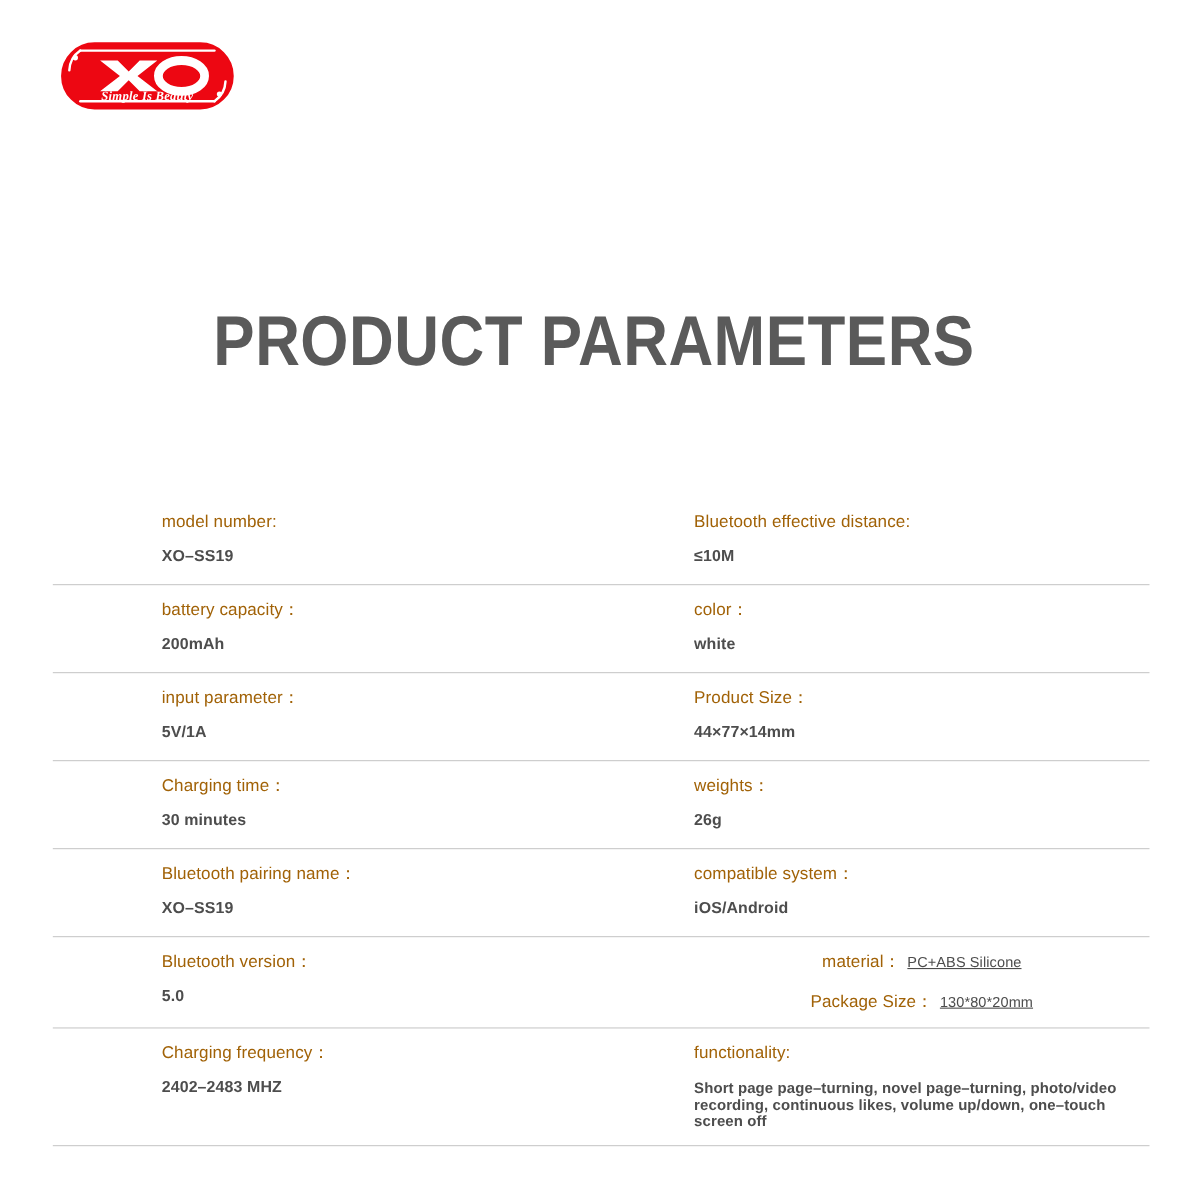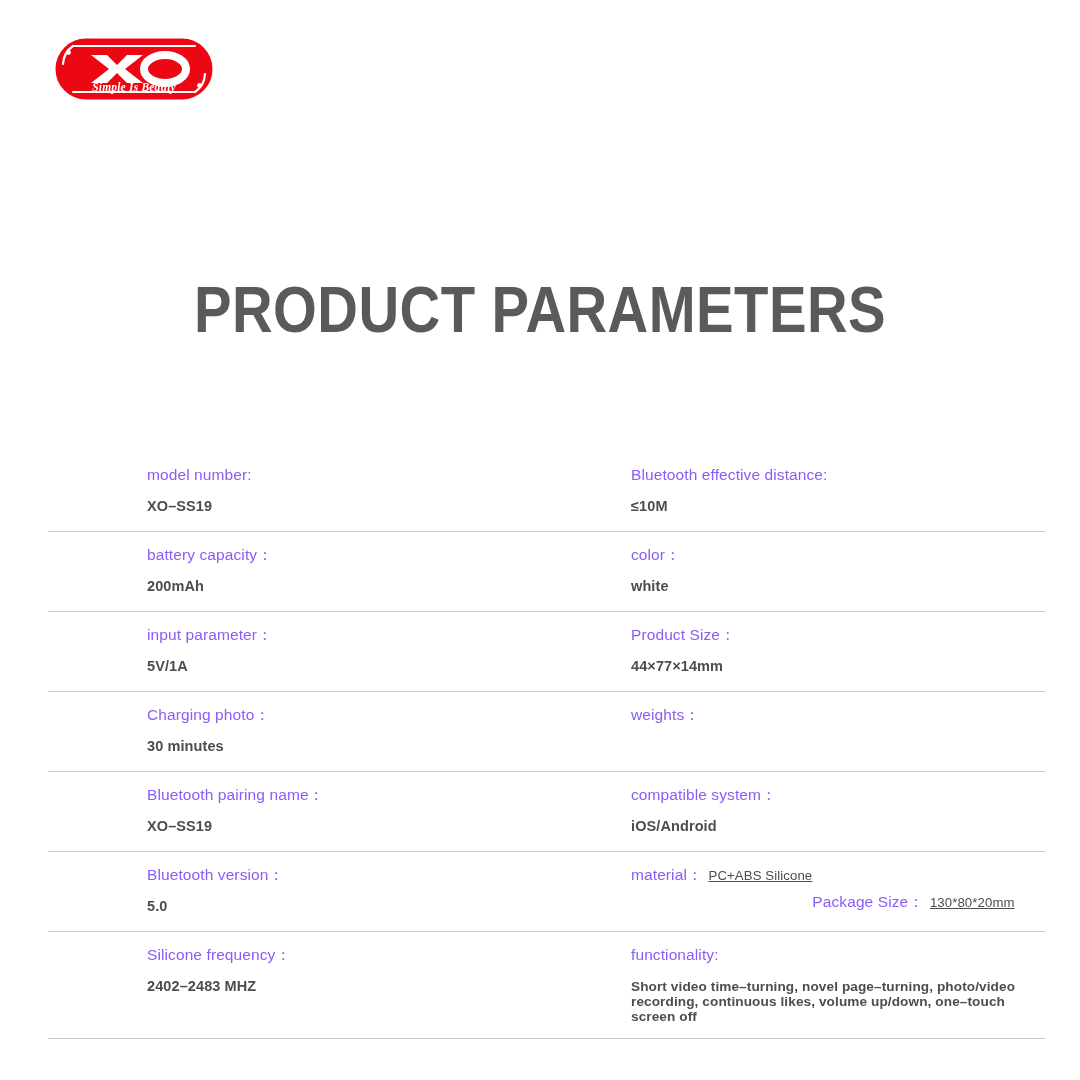--- a/index.html
+++ b/index.html
@@ -65,7 +65,7 @@
   .spec-cell.right { width: 531px; padding-left: 117px; }
 
   .spec-label {
-    color: #8b5cf6;
+    color: #a16207;
     font-size: 15.5px;
     font-weight: normal;
     line-height: 1.2;

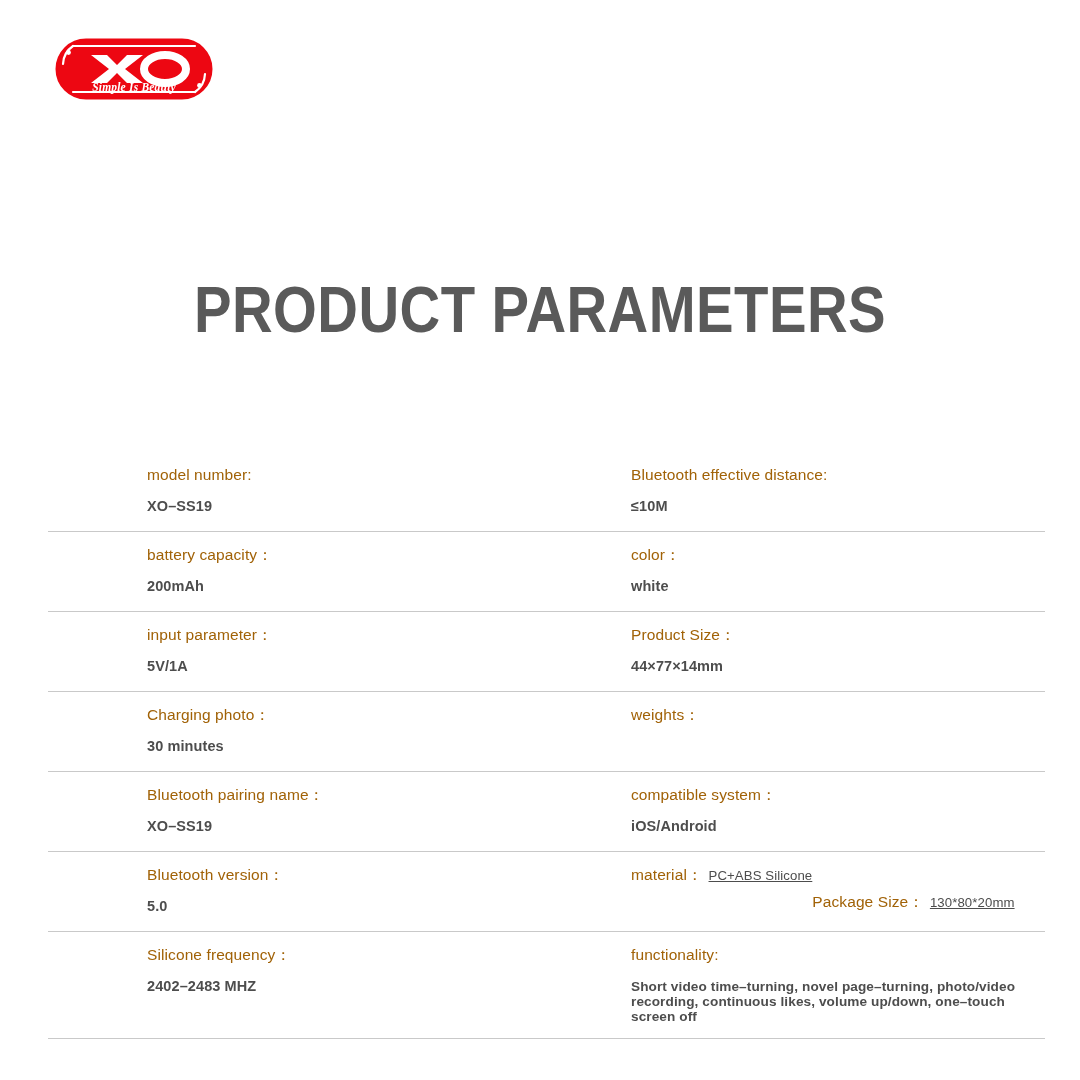--- a/index.html
+++ b/index.html
@@ -167,7 +167,7 @@
 
   <div class="spec-row">
     <div class="spec-cell left">
-      <div class="spec-label">Charging photo：</div>
+      <div class="spec-label">Charging time：</div>
       <div class="spec-value">30 minutes</div>
     </div>
     <div class="spec-cell right">

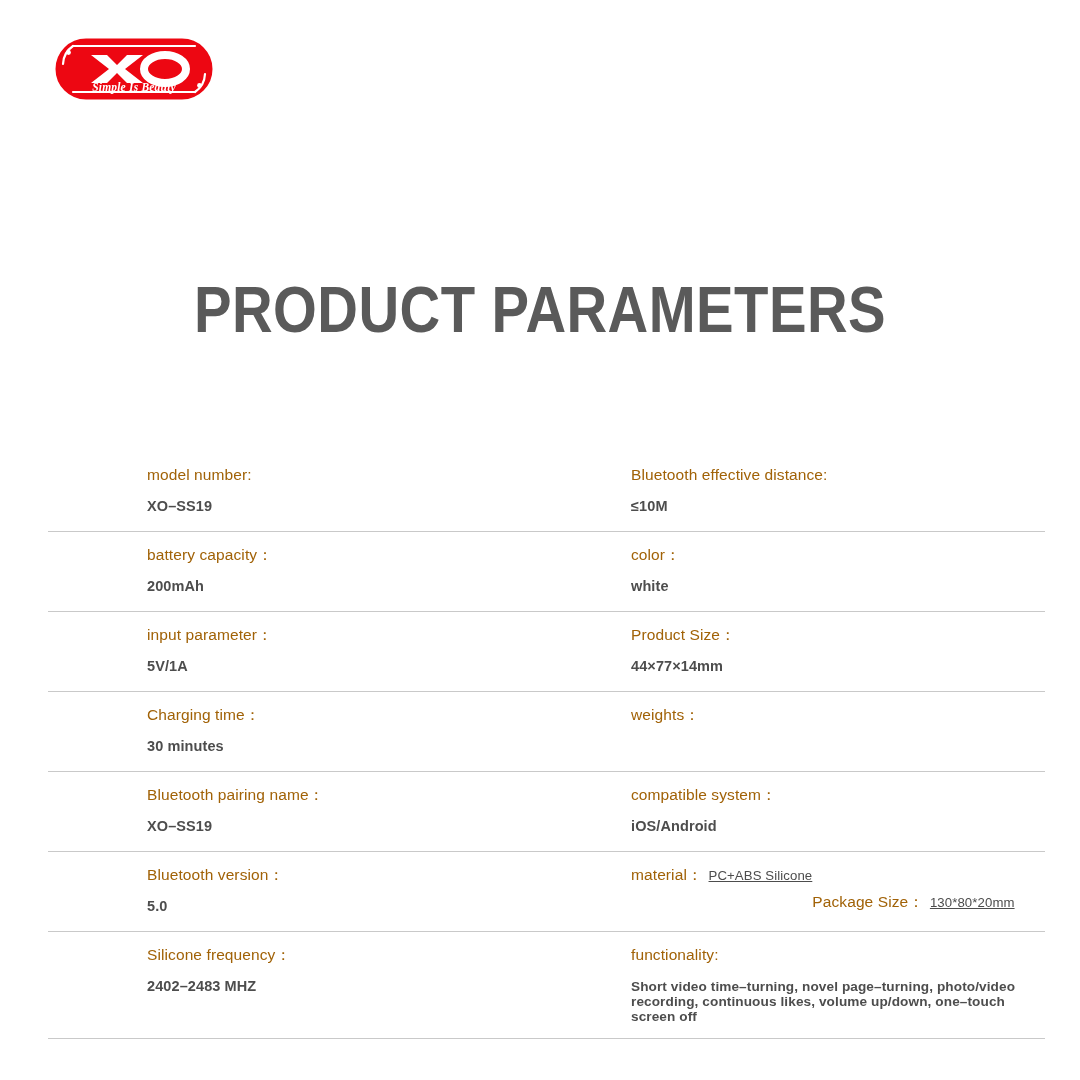--- a/index.html
+++ b/index.html
@@ -172,6 +172,7 @@
     </div>
     <div class="spec-cell right">
       <div class="spec-label">weights：</div>
+      <div class="spec-value">26g</div>
     </div>
   </div>
 

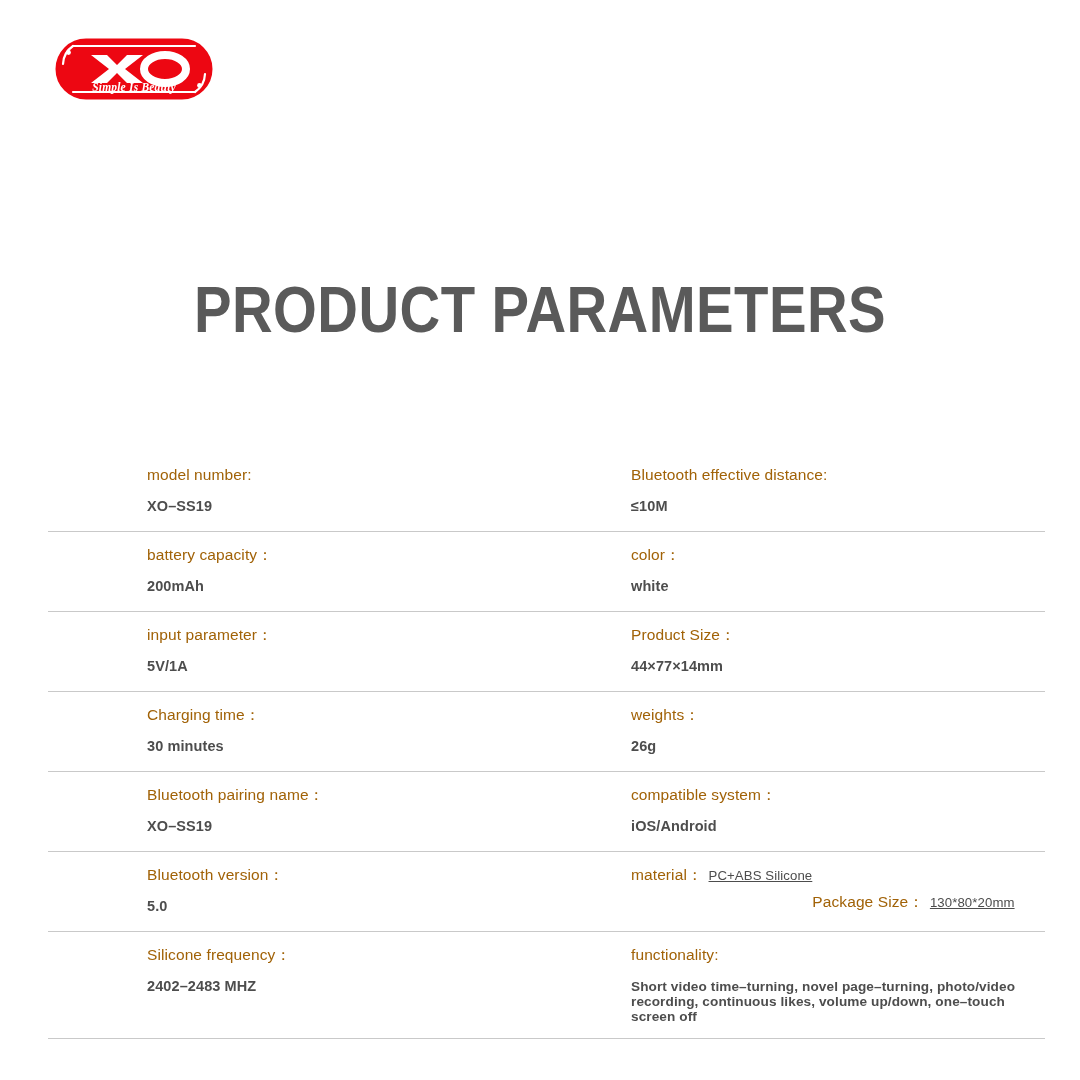--- a/index.html
+++ b/index.html
@@ -102,7 +102,7 @@
     white-space: nowrap;
     text-decoration: underline;
   }
-  .cell-stack { display: flex; flex-direction: row; }
+  .cell-stack { display: flex; flex-direction: column; align-items: center; }
 </style>
 </head>
 <body>

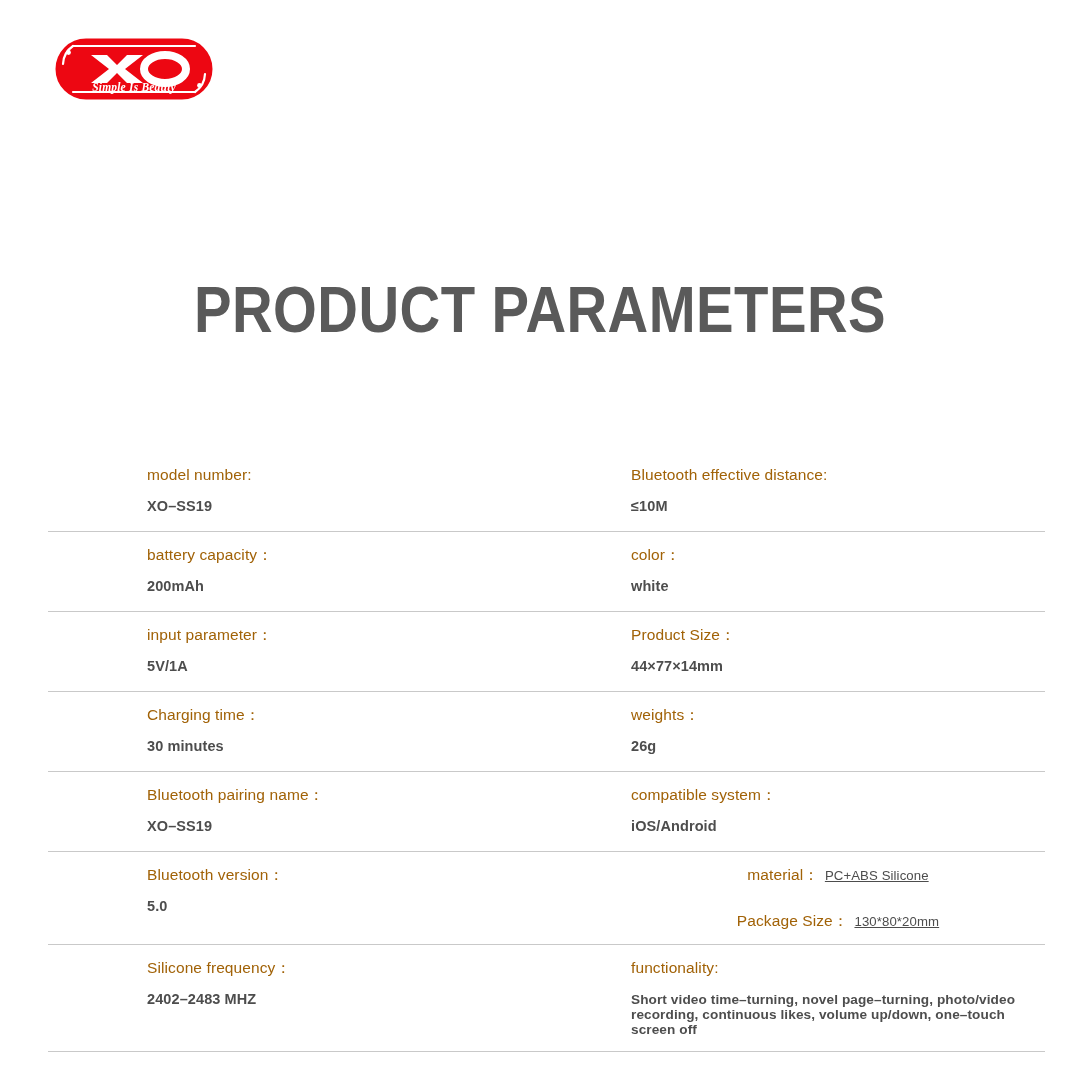--- a/index.html
+++ b/index.html
@@ -93,7 +93,7 @@
     align-items: baseline;
     gap: 6px;
   }
-  .inline-pair + .inline-pair { margin-top: 27px; }
+  .inline-pair + .inline-pair { margin-top: 17px; }
   .inline-pair .spec-label { font-size: 15.5px; }
   .inline-pair .inline-value {
     color: #4d4d4d;

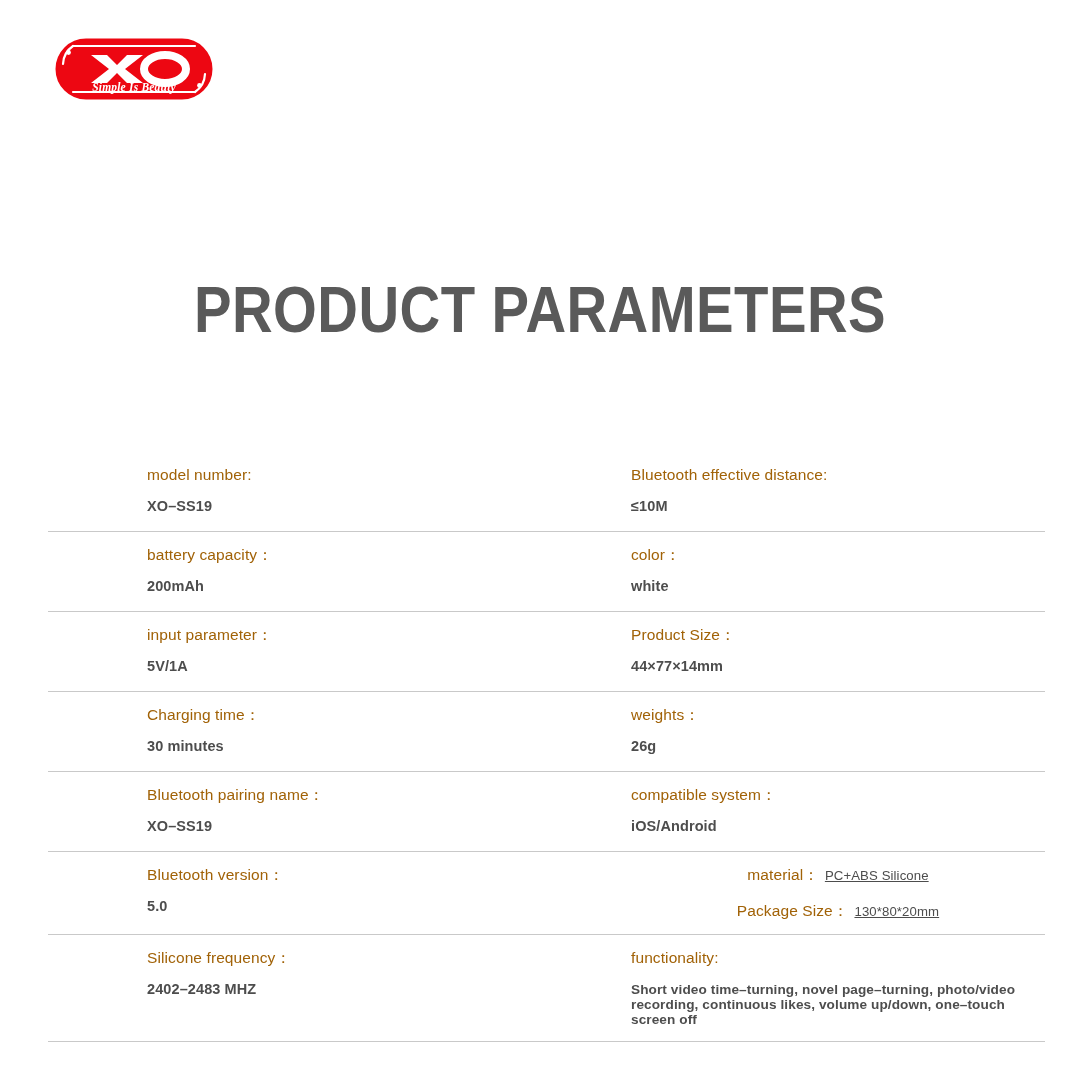--- a/index.html
+++ b/index.html
@@ -208,7 +208,7 @@
 
   <div class="spec-row last">
     <div class="spec-cell left">
-      <div class="spec-label">Silicone frequency：</div>
+      <div class="spec-label">Charging frequency：</div>
       <div class="spec-value">2402–2483 MHZ</div>
     </div>
     <div class="spec-cell right">

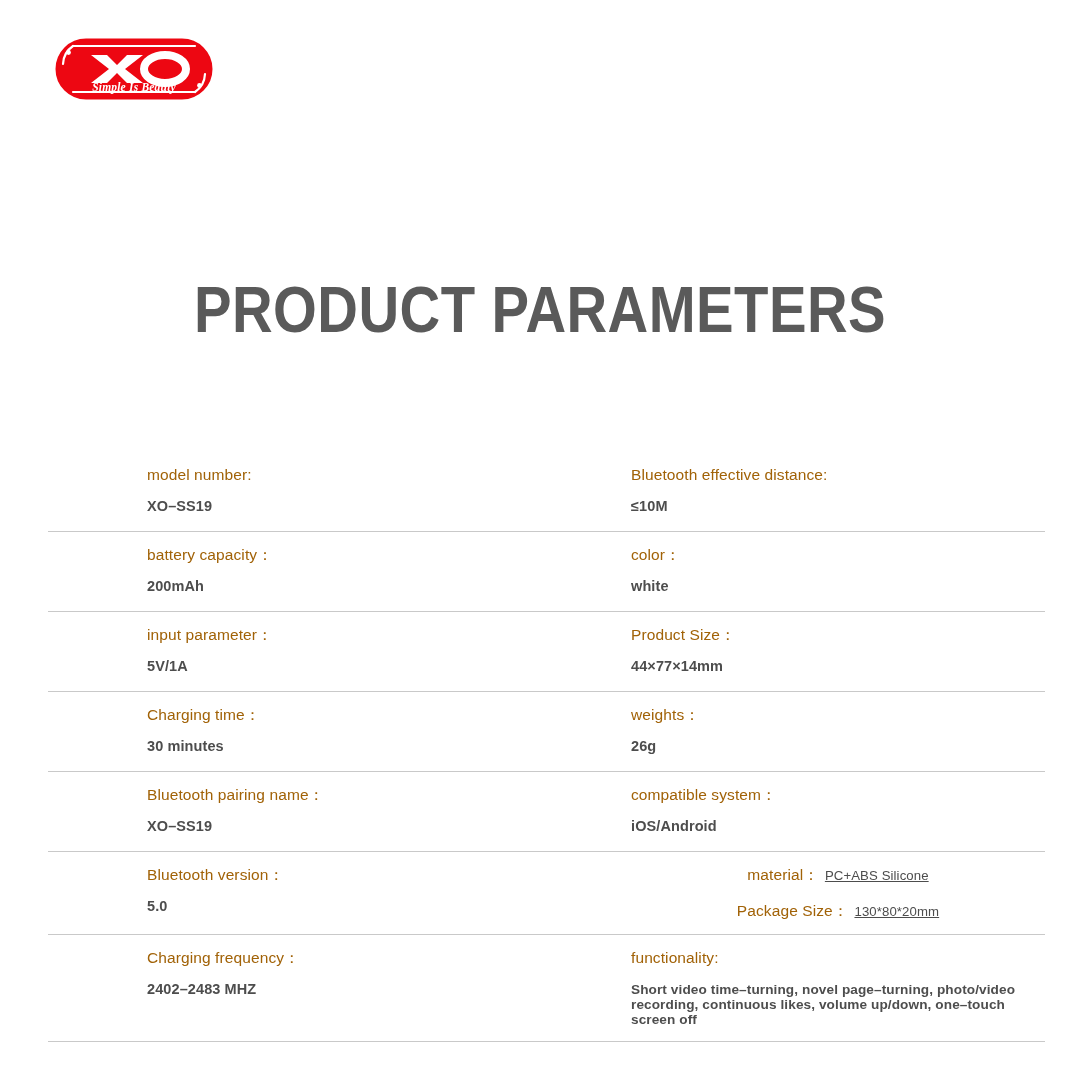--- a/index.html
+++ b/index.html
@@ -213,7 +213,7 @@
     </div>
     <div class="spec-cell right">
       <div class="spec-label">functionality:</div>
-      <div class="spec-value wrapped">Short video time–turning, novel page–turning, photo/video recording, continuous likes, volume up/down, one–touch screen off</div>
+      <div class="spec-value wrapped">Short page page–turning, novel page–turning, photo/video recording, continuous likes, volume up/down, one–touch screen off</div>
     </div>
   </div>
 

